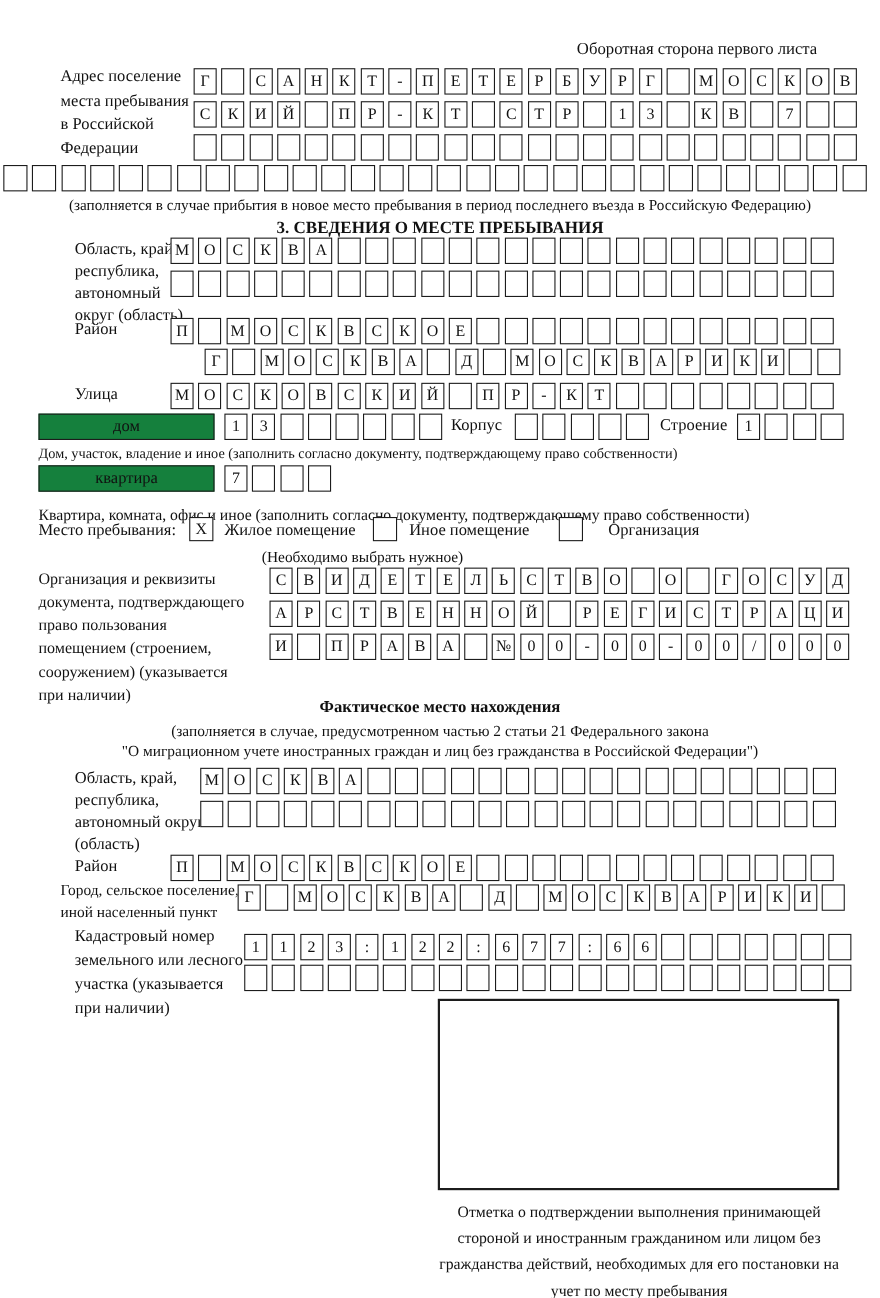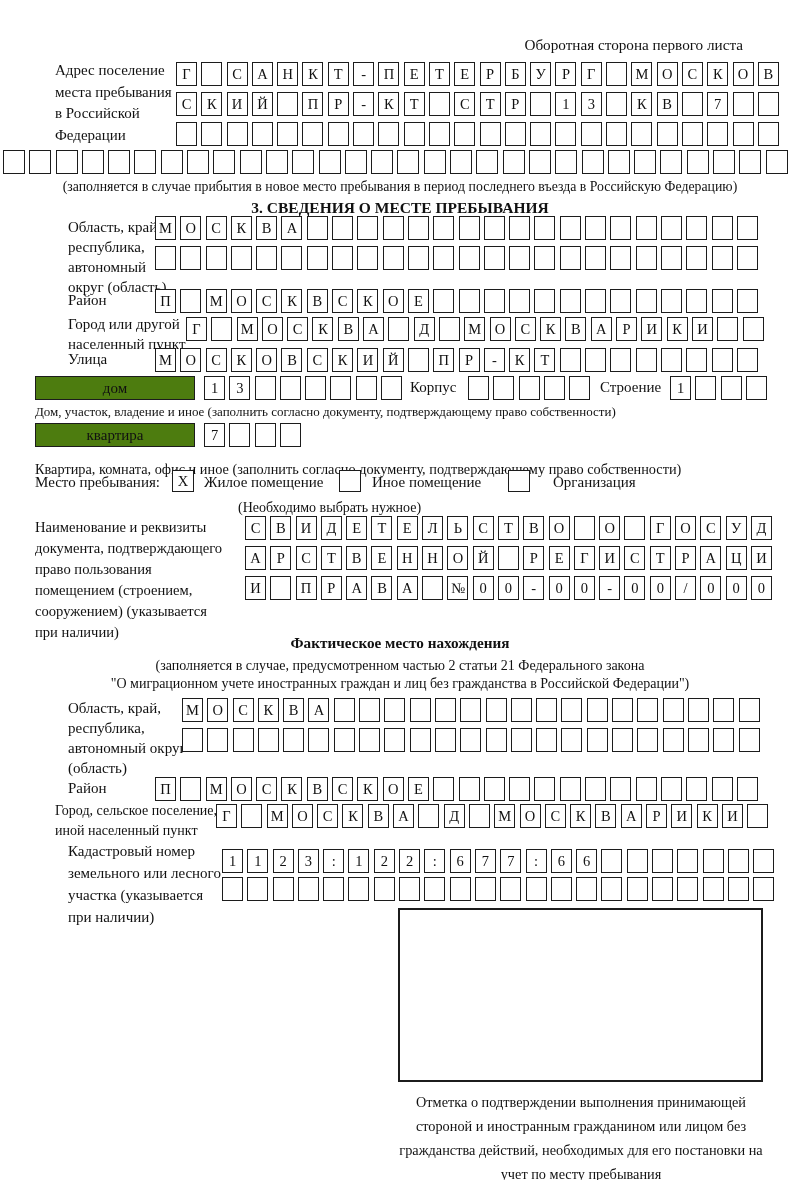--- a/index.html
+++ b/index.html
@@ -235,8 +235,6 @@
       <div class="cell"></div>
     </div>
 
-  <div class="lbl small-lh" style="left:68px;top:314px;width:125px;">Город или другой
-населенный пункт</div>
   <div class="cells" style="left:186px;top:317px;">
       <div class="cell">Г</div>
       <div class="cell"></div>

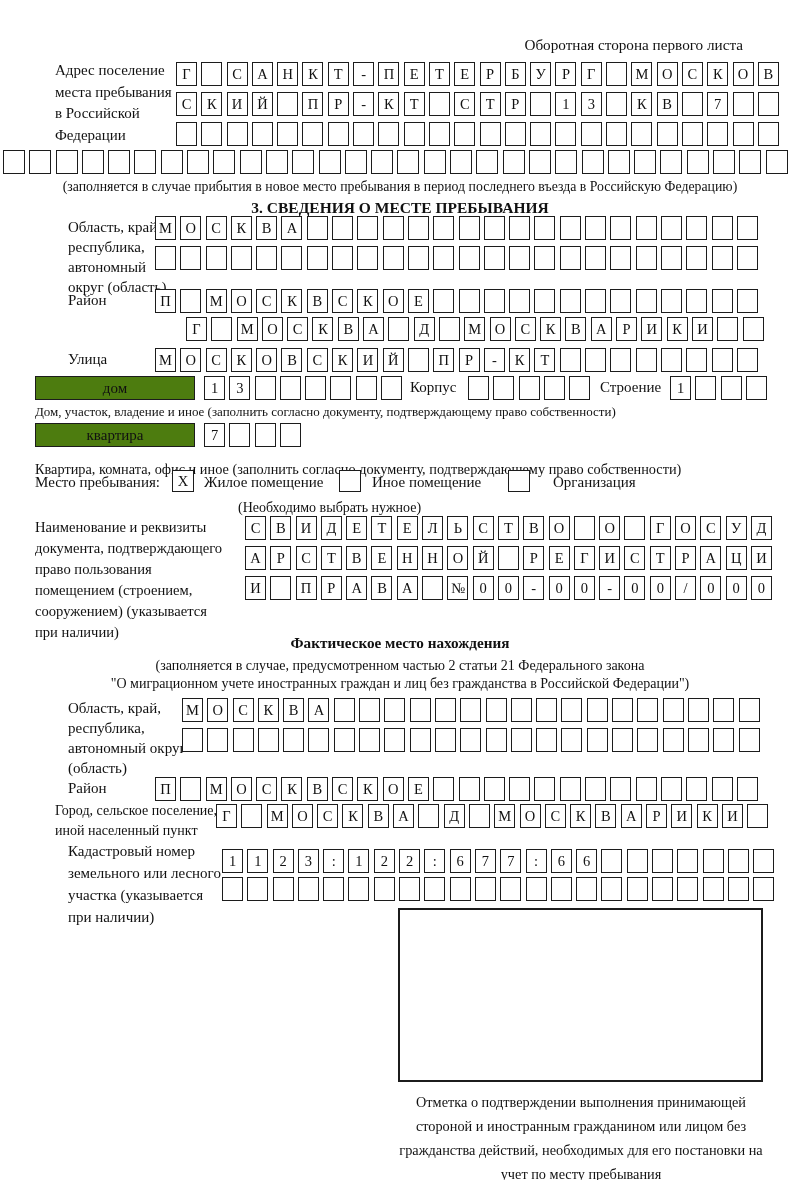--- a/index.html
+++ b/index.html
@@ -15,7 +15,7 @@
   .note{position:absolute;left:0;width:800px;text-align:center;font-size:13.8px;}
   .title{position:absolute;left:0;width:800px;text-align:center;font-weight:bold;font-size:15.5px;}
   .wbox{position:absolute;height:24px;border:1.6px solid #1c1c1c;box-sizing:border-box;
-        display:flex;align-items:center;justify-content:center;font-size:15px;background:#4d7c0f;}
+        display:flex;align-items:center;justify-content:center;font-size:15px;background:#15803d;}
   .inline-lbl{position:absolute;font-size:15px;white-space:nowrap;}
   .chk{position:absolute;width:22px;height:22px;border:1.6px solid #1c1c1c;box-sizing:border-box;
        display:flex;align-items:center;justify-content:center;font-size:14.5px;background:#fff;}

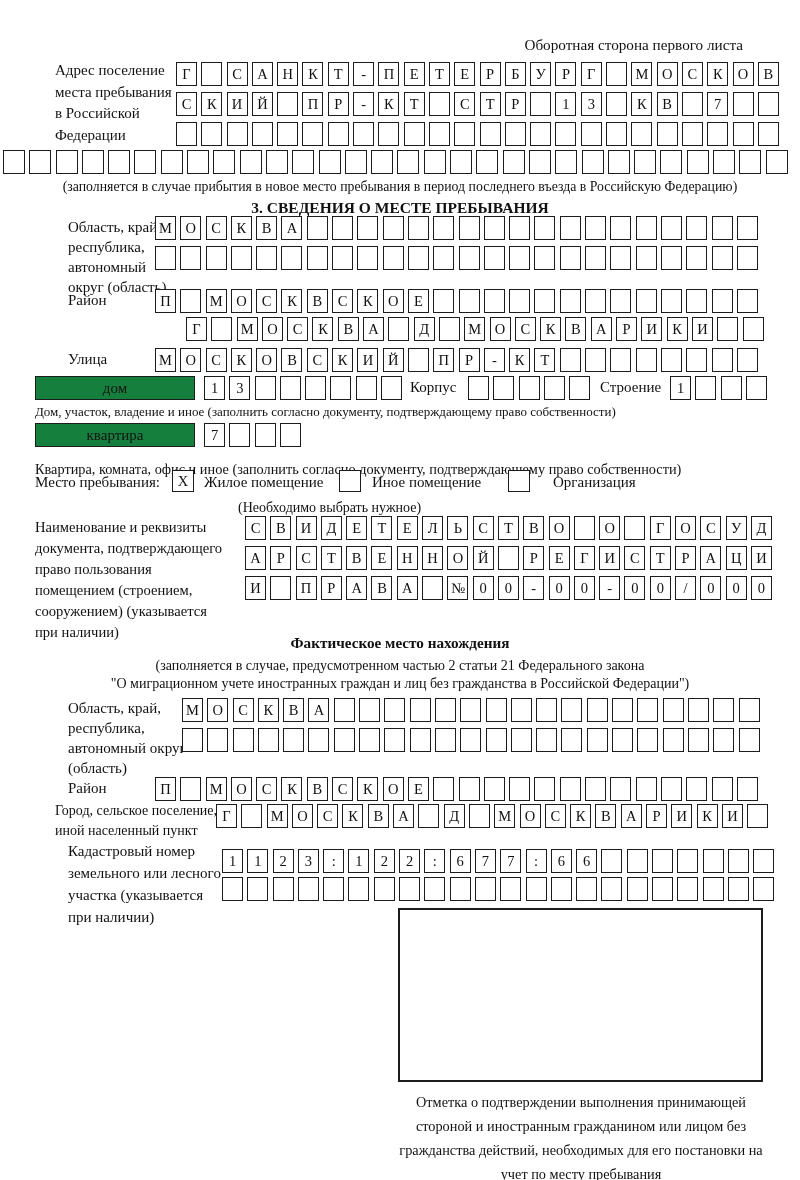--- a/index.html
+++ b/index.html
@@ -335,7 +335,7 @@
   <div class="inline-lbl" style="left:553px;top:474px;">Организация</div>
   <div class="inline-lbl" style="left:238px;top:500px;font-size:14px;">(Необходимо выбрать нужное)</div>
 
-  <div class="lbl" style="left:35px;top:517px;width:215px;line-height:21px;font-size:14.6px;">Наименование и реквизиты
+  <div class="lbl" style="left:35px;top:517px;width:215px;line-height:21px;font-size:14.6px;">Организация и реквизиты
 документа, подтверждающего
 право пользования
 помещением (строением,

